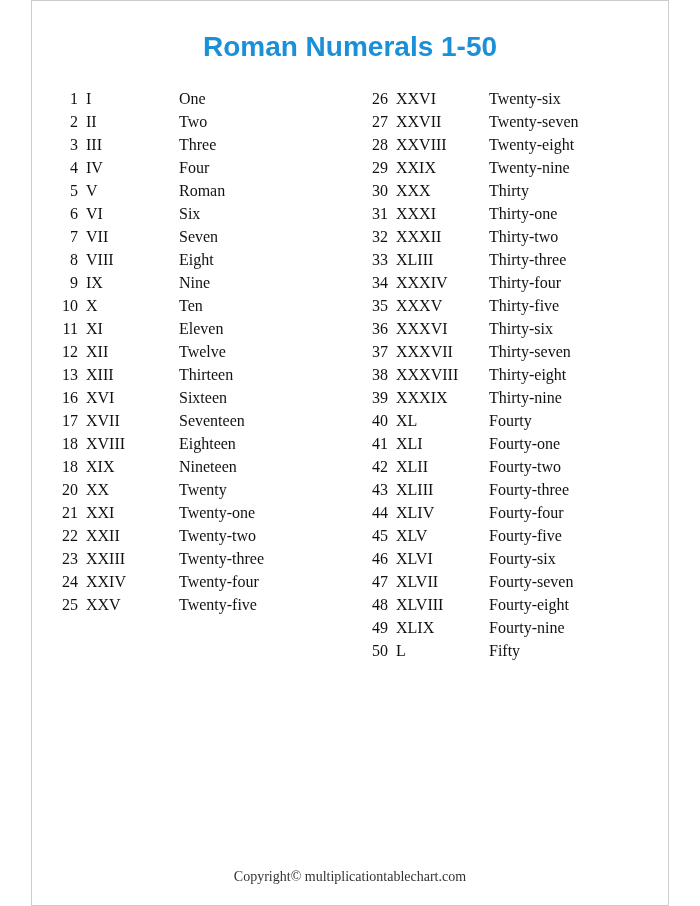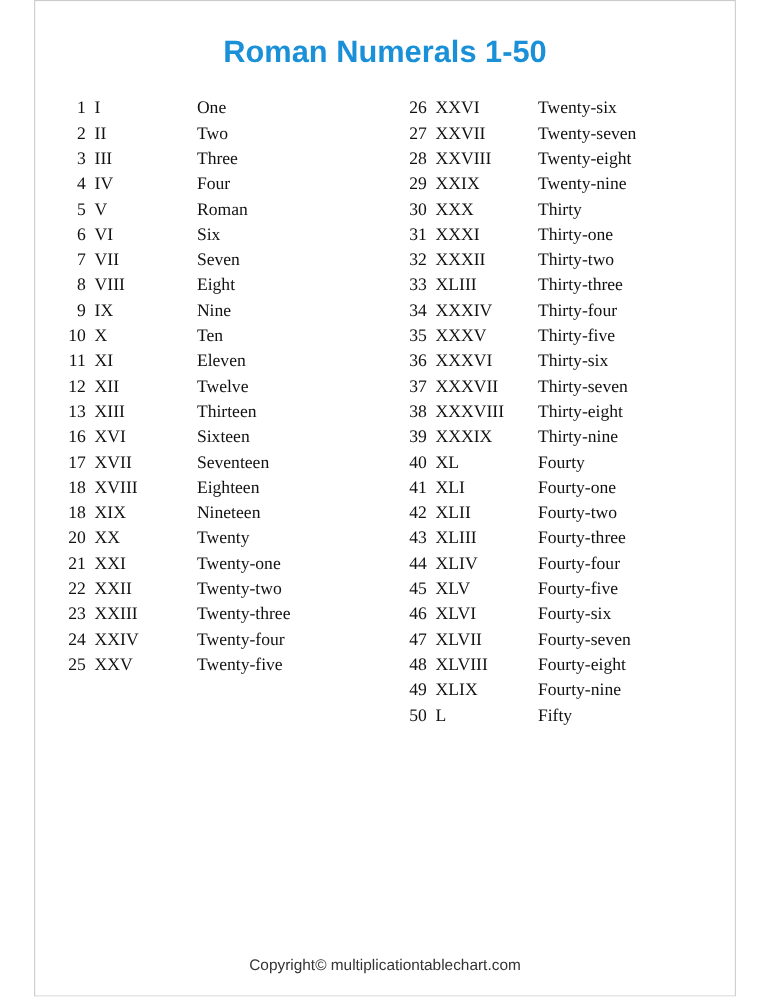--- a/index.html
+++ b/index.html
@@ -76,7 +76,7 @@
       padding-top: 24px;
       font-size: 14px;
       color: #333;
-      font-family: Liberation Sans, sans-serif;
+      font-family: Liberation Serif, serif;
       text-align: center;
     }
   </style>

